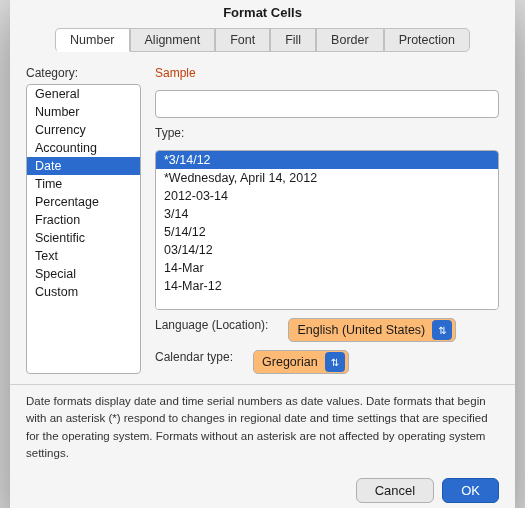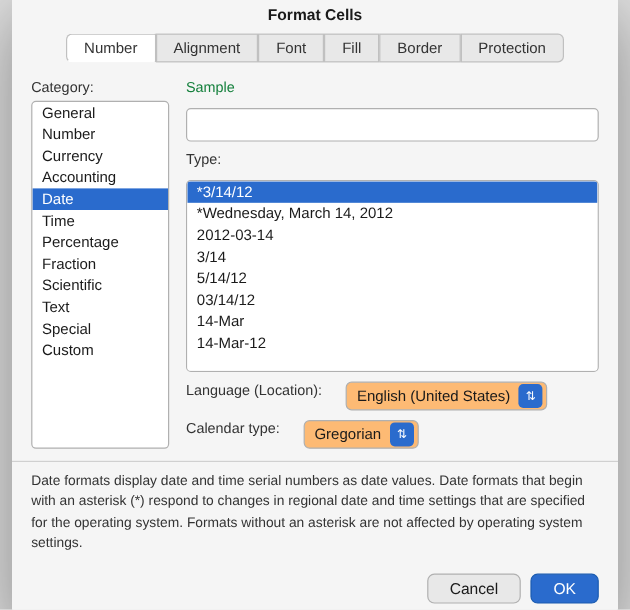--- a/index.html
+++ b/index.html
@@ -105,7 +105,7 @@
     }
     .sample-label {
       font-size: 12px;
-      color: #15803d;
+      color: #c2410c;
       margin-bottom: 2px;
     }
     .sample-box {

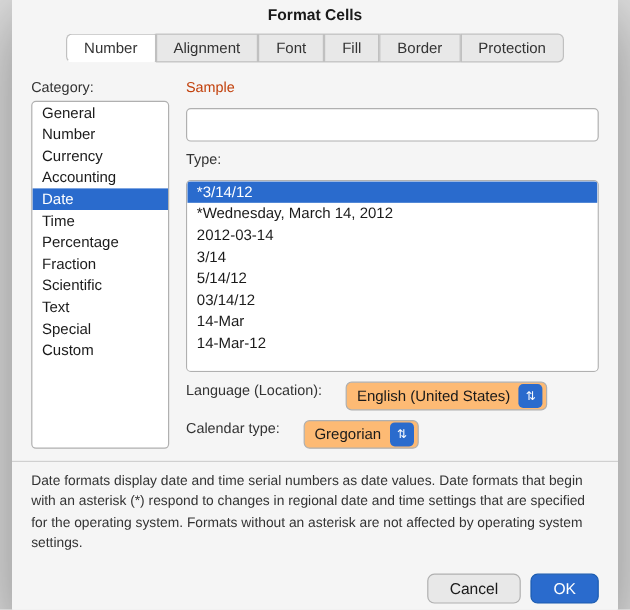--- a/index.html
+++ b/index.html
@@ -269,7 +269,7 @@
       <div class="type-list-container">
         <div class="type-list">
           <div class="type-item selected">*3/14/12</div>
-          <div class="type-item">*Wednesday, March 14, 2012</div>
+          <div class="type-item">*Wednesday, April 14, 2012</div>
           <div class="type-item">2012-03-14</div>
           <div class="type-item">3/14</div>
           <div class="type-item">5/14/12</div>

